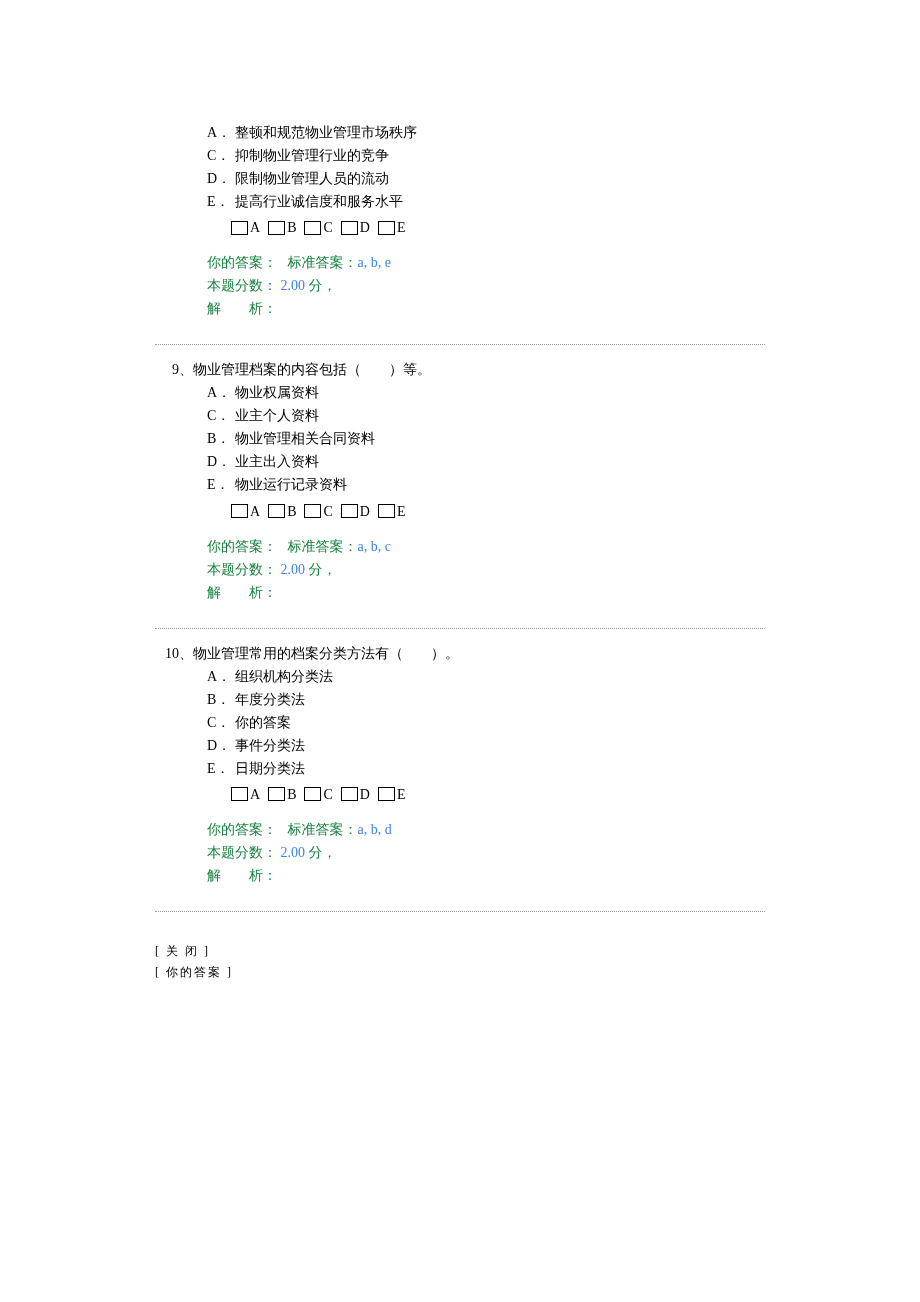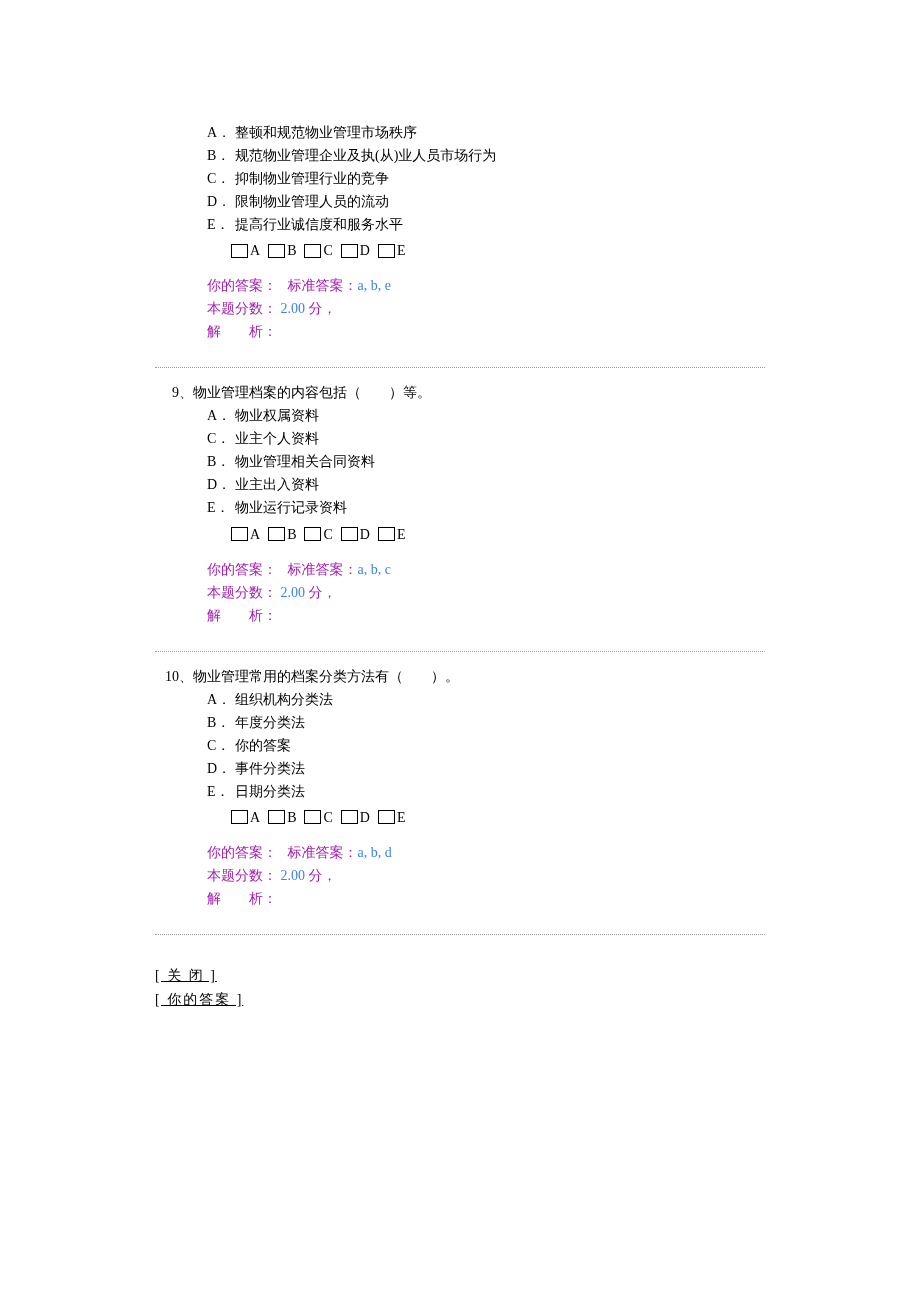--- a/index.html
+++ b/index.html
@@ -88,7 +88,6 @@
     <div class="question-block">
       <div class="options-area">
         <div class="option-line"><span class="option-letter">A．</span><span>整顿和规范物业管理市场秩序</span></div>
-        <div class="option-line"><span class="option-letter">B．</span><span>规范物业管理企业及执(从)业人员市场行为</span></div>
         <div class="option-line"><span class="option-letter">C．</span><span>抑制物业管理行业的竞争</span></div>
         <div class="option-line"><span class="option-letter">D．</span><span>限制物业管理人员的流动</span></div>
         <div class="option-line"><span class="option-letter">E．</span><span>提高行业诚信度和服务水平</span></div>

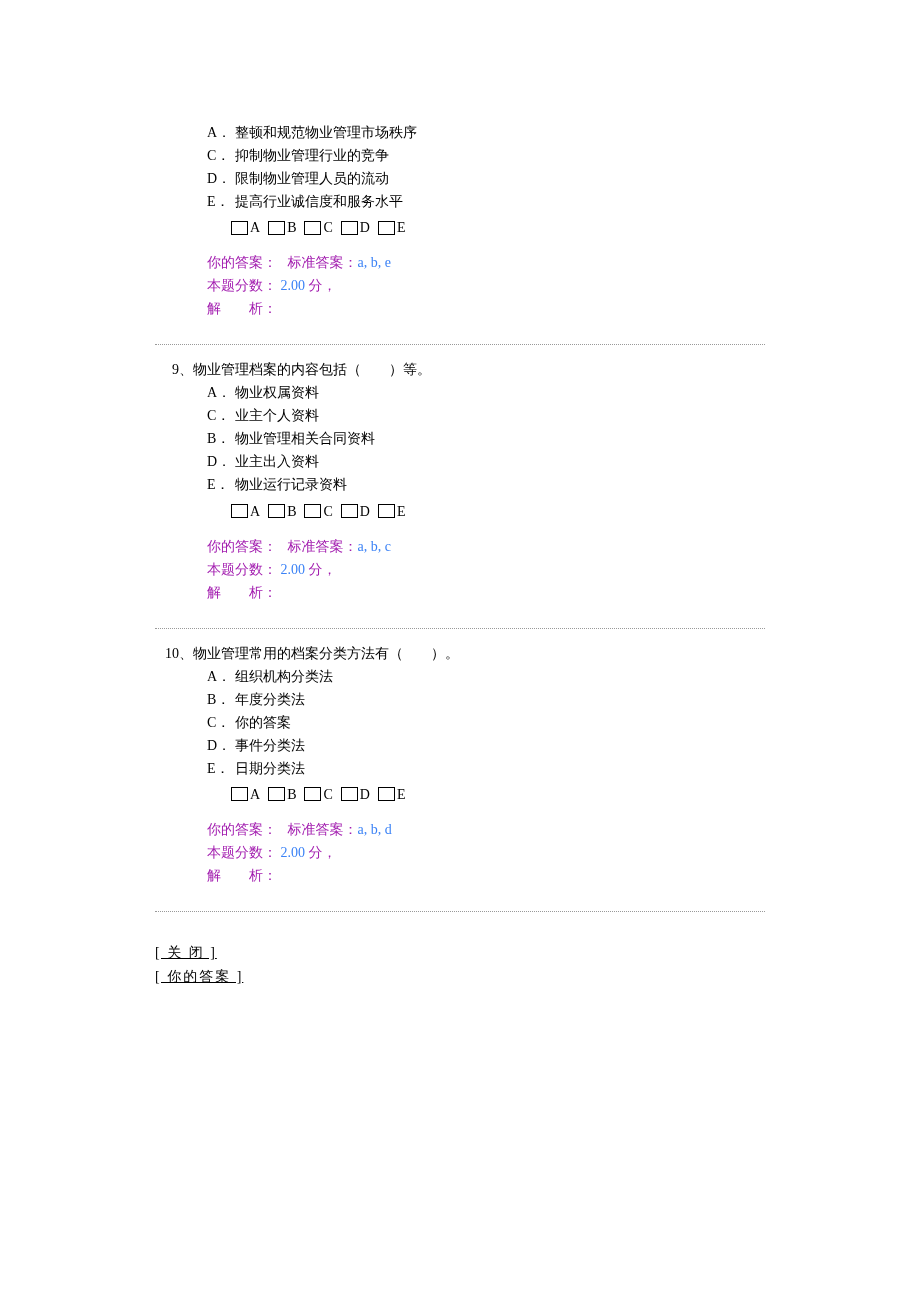--- a/index.html
+++ b/index.html
@@ -61,7 +61,7 @@
       margin: 2px 0;
     }
     .answer-label {
-      color: #a21caf;
+      color: #15803d;
     }
     .answer-value {
       color: #3b82f6;

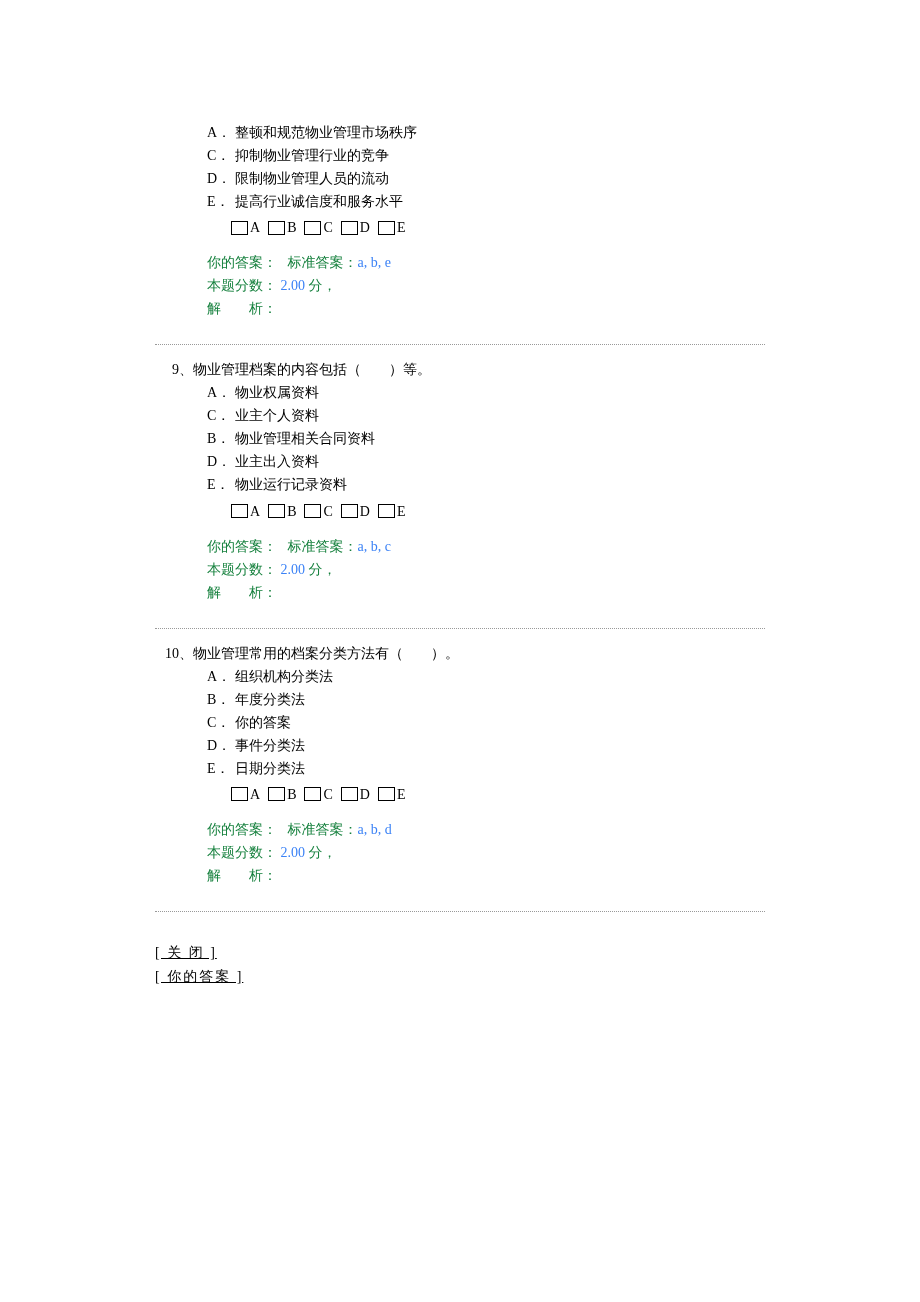--- a/index.html
+++ b/index.html
@@ -72,9 +72,8 @@
     }
     .footer-links {
       margin-top: 30px;
-      font-size: 14px;
+      font-size: 12px;
       letter-spacing: 2px;
-      text-decoration: underline;
     }
     .footer-link {
       display: block;

